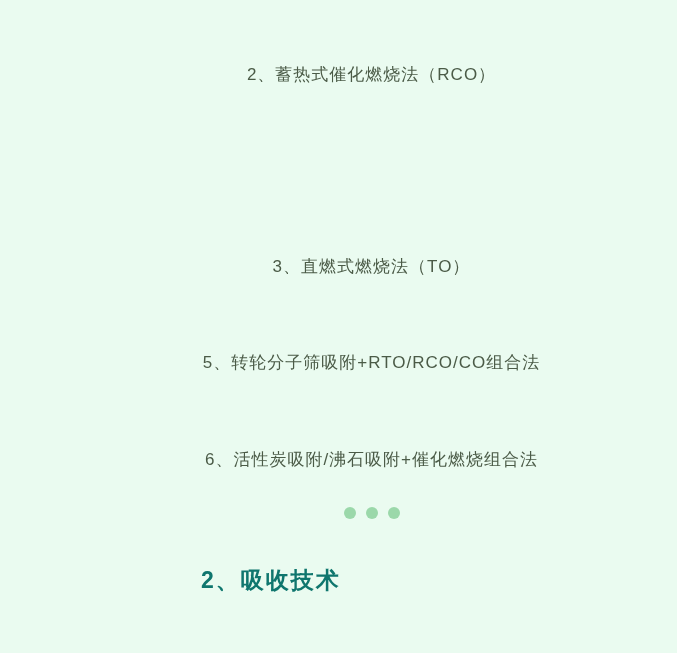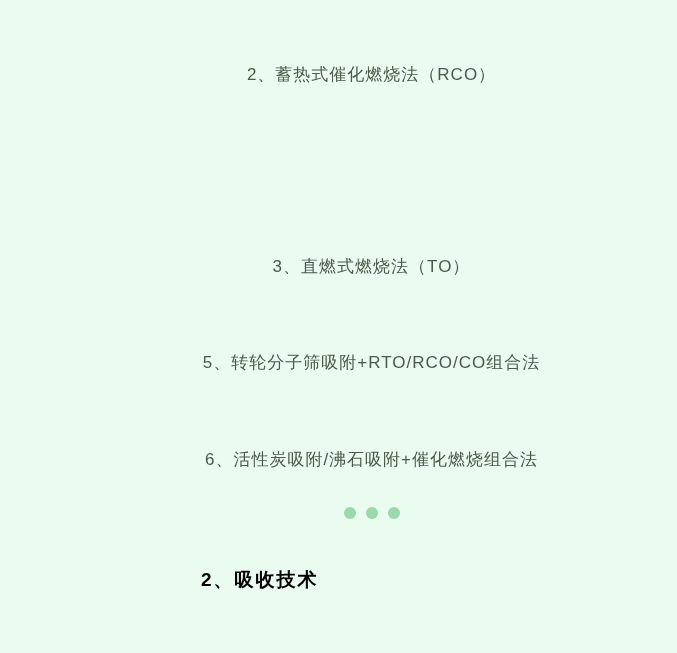--- a/index.html
+++ b/index.html
@@ -54,11 +54,11 @@
     position: absolute;
     top: 566px;
     left: 167px;
-    font-size: 19px;
+    font-size: 23px;
     line-height: 28px;
     font-weight: bold;
     letter-spacing: 2px;
-    color: #000000;
+    color: #0f766e;
     white-space: nowrap;
   }
 </style>

